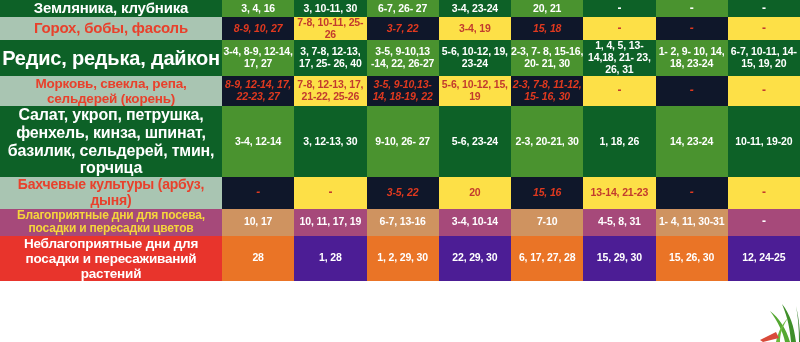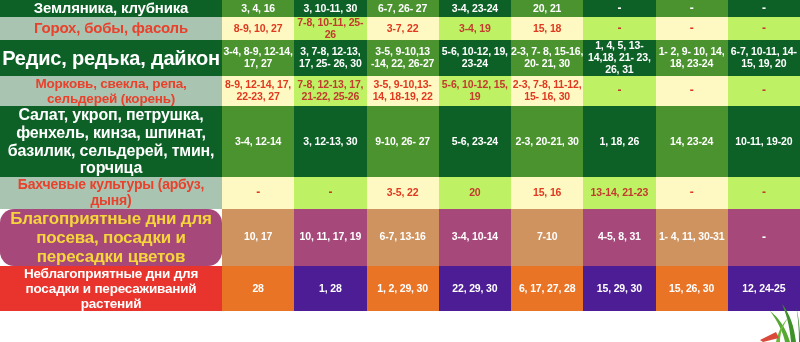--- a/index.html
+++ b/index.html
@@ -59,7 +59,7 @@
   
   .c-green-a { background: #4a932f; color: #ffffff; }
   .c-green-b { background: #0d6127; color: #ffffff; }
-  .c-yellow  { background: #fef9c3; color: #e0391f; }
+  .c-yellow  { background: #0f172a; color: #e0391f; font-style: italic; }
   .c-sage    { background: #bef264; color: #c23b2e; }
   .c-tan     { background: #cf9360; color: #ffffff; }
   .c-plum    { background: #a6497a; color: #ffffff; }

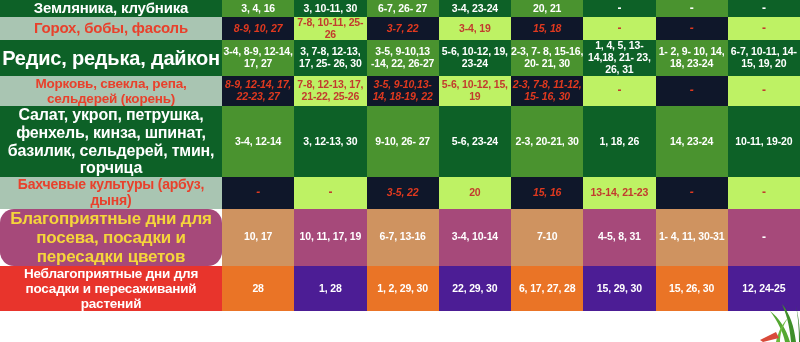--- a/index.html
+++ b/index.html
@@ -60,7 +60,7 @@
   .c-green-a { background: #4a932f; color: #ffffff; }
   .c-green-b { background: #0d6127; color: #ffffff; }
   .c-yellow  { background: #0f172a; color: #e0391f; font-style: italic; }
-  .c-sage    { background: #bef264; color: #c23b2e; }
+  .c-sage    { background: #fde047; color: #c23b2e; }
   .c-tan     { background: #cf9360; color: #ffffff; }
   .c-plum    { background: #a6497a; color: #ffffff; }
   .c-orange  { background: #ea7426; color: #ffffff; }

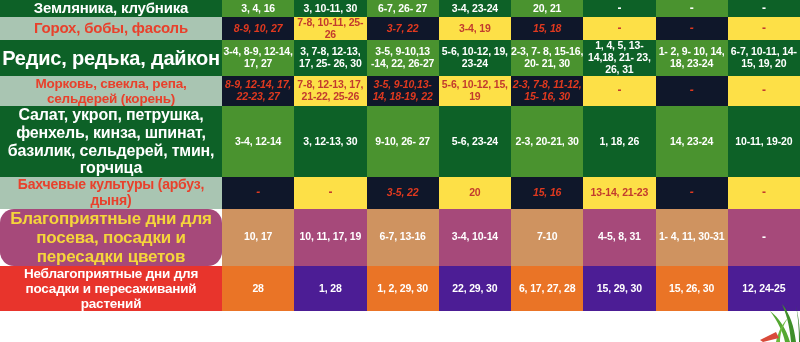--- a/index.html
+++ b/index.html
@@ -110,7 +110,7 @@
         <tr class="r3">
           <td class="label-cell lbl-dk-green">Редис, редька, дайкон</td>
           <td class="data-cell c-green-a">3-4, 8-9, 12-14, 17, 27</td>
-          <td class="data-cell c-green-b">3, 7-8, 12-13, 17, 25- 26, 30</td>
+          <td class="data-cell c-green-b">3, 7-8, 12-13, 17, 25- 26, 40</td>
           <td class="data-cell c-green-a">3-5, 9-10,13 -14, 22, 26-27</td>
           <td class="data-cell c-green-b">5-6, 10-12, 19, 23-24</td>
           <td class="data-cell c-green-a">2-3, 7- 8, 15-16, 20- 21, 30</td>

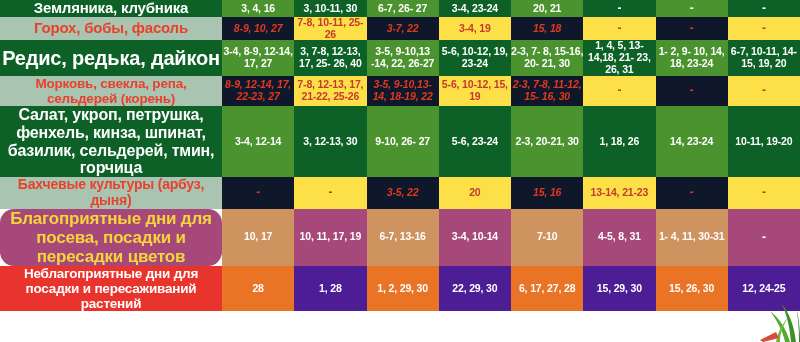--- a/index.html
+++ b/index.html
@@ -53,7 +53,7 @@
   .r4 .label-cell { font-size: 13.5px; }
   .r5 .label-cell { font-size: 16px; }
   .r6 .label-cell { font-size: 14px; margin-top: 44px; }
-  .r7 .label-cell { font-size: 17px; border-radius: 14px; }
+  .r7 .label-cell { font-size: 12px; }
   .r8 .label-cell { font-size: 13.5px; }
 
   

